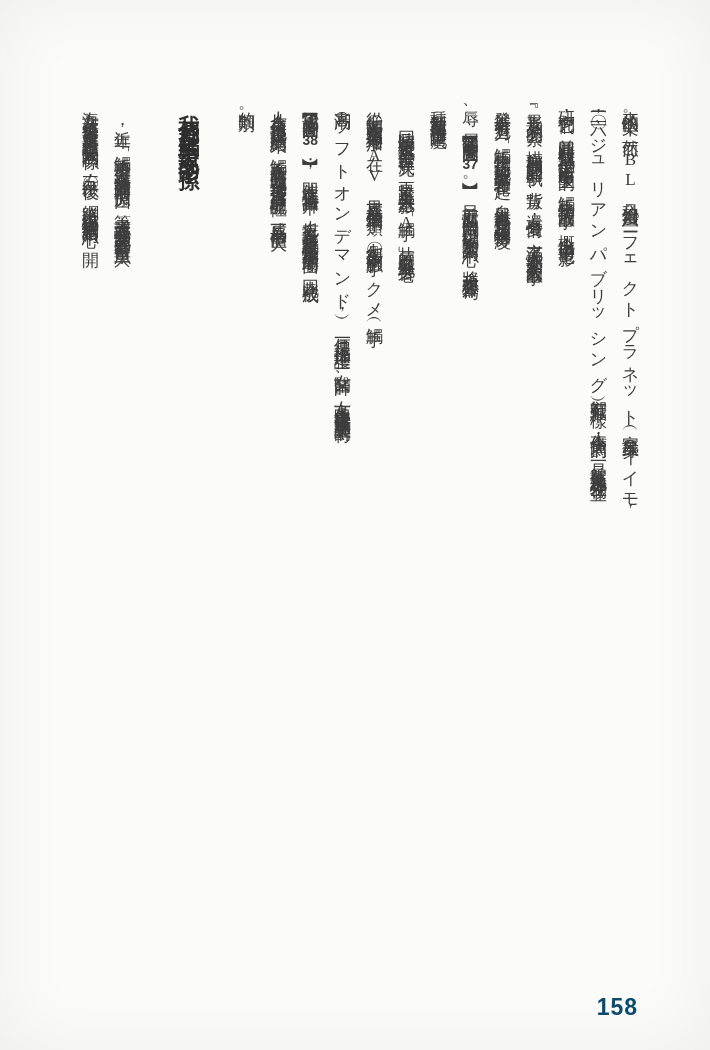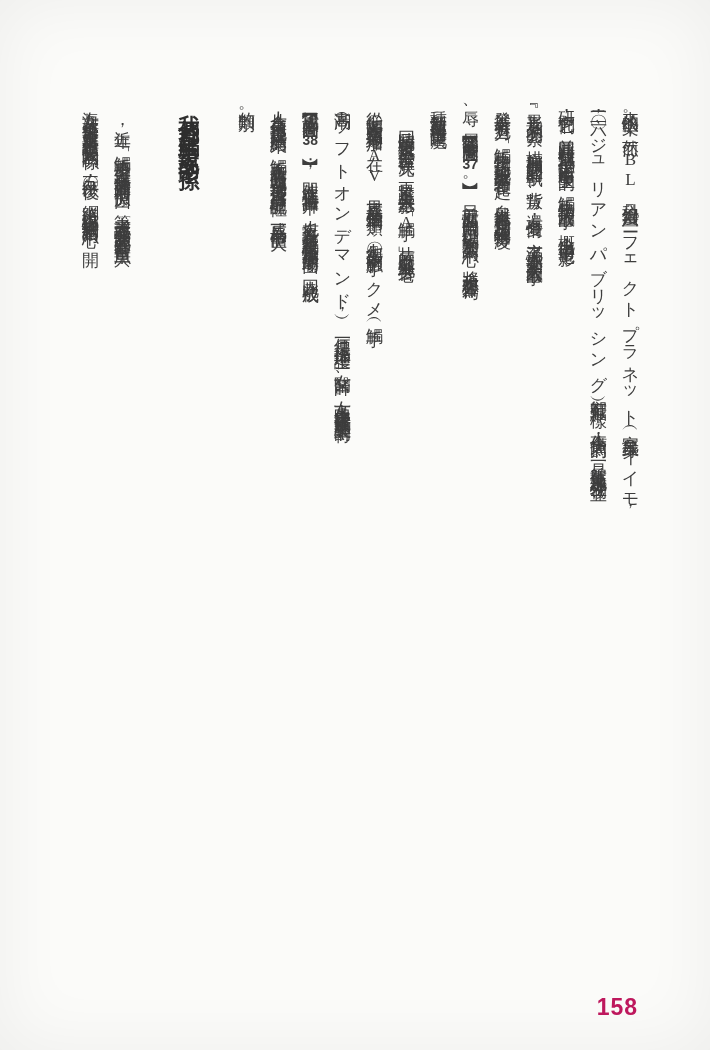--- a/index.html
+++ b/index.html
@@ -61,7 +61,7 @@
     font-weight:bold;
     font-size:23px;
     letter-spacing:1px;
-    color:#be185d;
+    color:#0c4a6e;
   }
 </style>
 </head>

